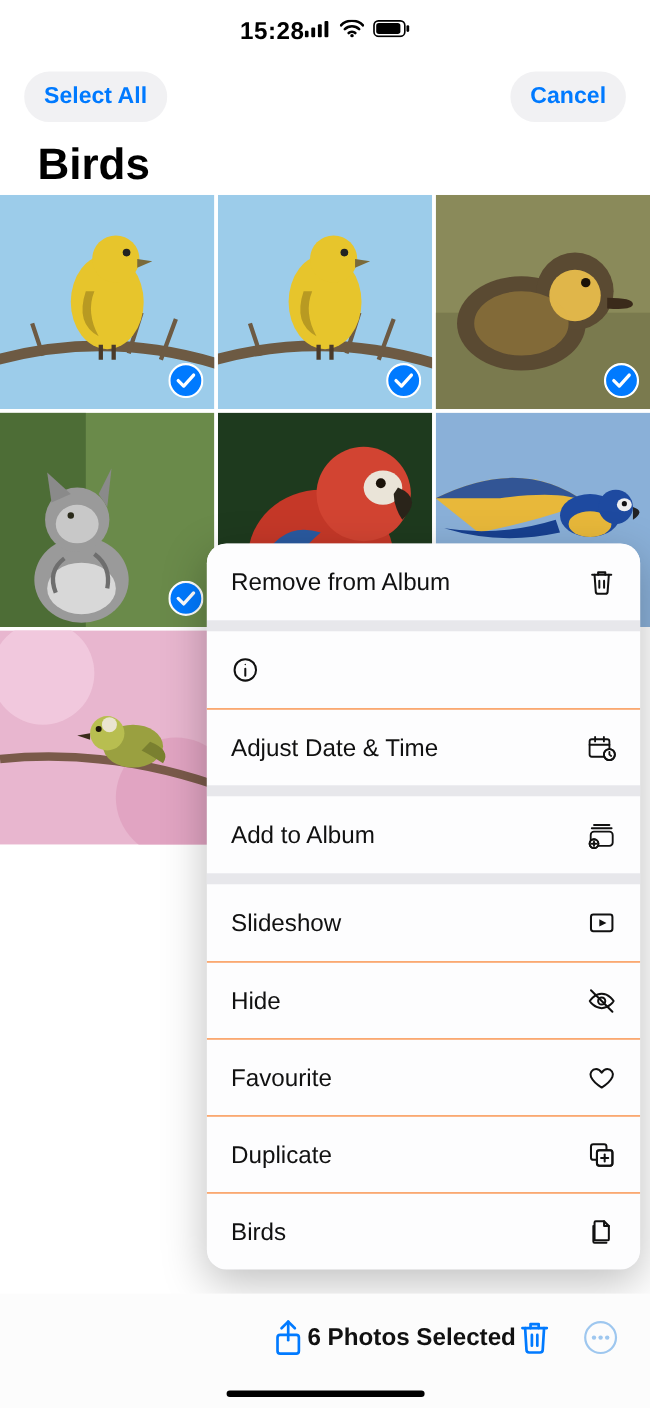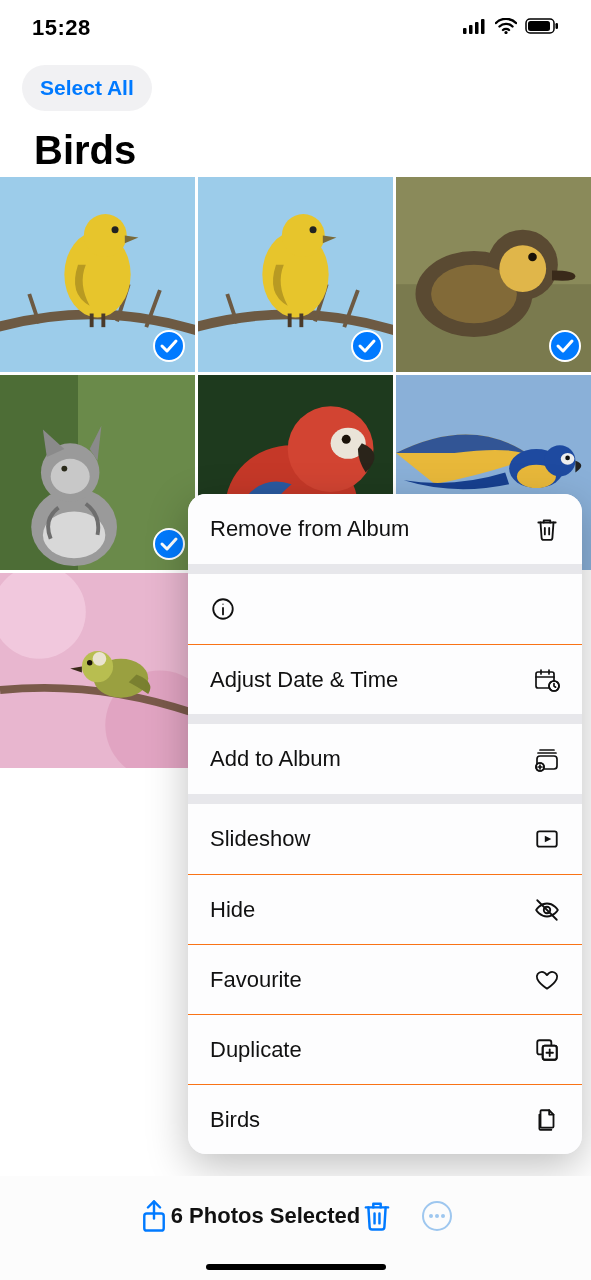--- a/index.html
+++ b/index.html
@@ -7,7 +7,7 @@
 body { position: relative; }
 
 
-.status-bar { height: 56px; display: flex; align-items: center; justify-content: space-between; padding: 4px 32px; }
+.status-bar { height: 56px; display: flex; align-items: center; justify-content: center; padding: 4px 32px; }
 .status-time { font-size: 22px; font-weight: 600; letter-spacing: 0.5px; }
 .status-right { display: flex; align-items: center; gap: 8px; }
 

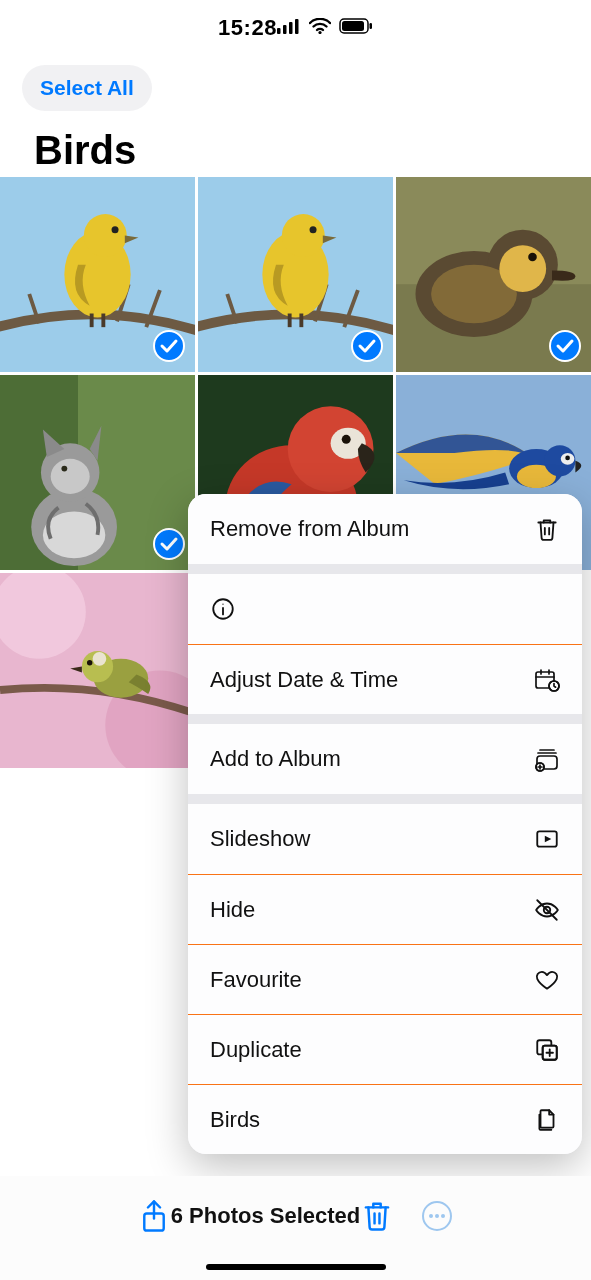--- a/index.html
+++ b/index.html
@@ -114,6 +114,7 @@
 
 <div class="nav-bar">
   <button class="pill-btn">Select All</button>
+  <button class="pill-btn">Cancel</button>
 </div>
 
 <h1 class="page-title">Birds</h1>

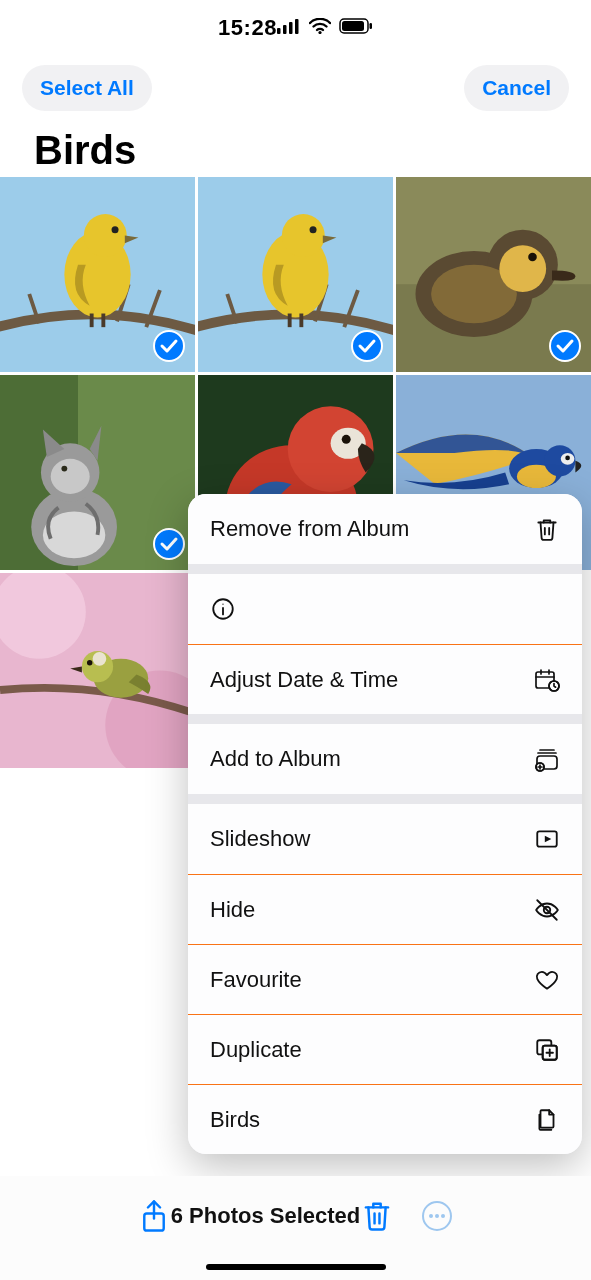--- a/index.html
+++ b/index.html
@@ -62,7 +62,7 @@
   background: rgba(252,252,252,0.96);
   display: flex;
   align-items: center;
-  justify-content: center;
+  justify-content: flex-end;
   padding: 0 28px 24px;
 }
 .bottom-title { font-size: 22px; font-weight: 700; color: #111; }

